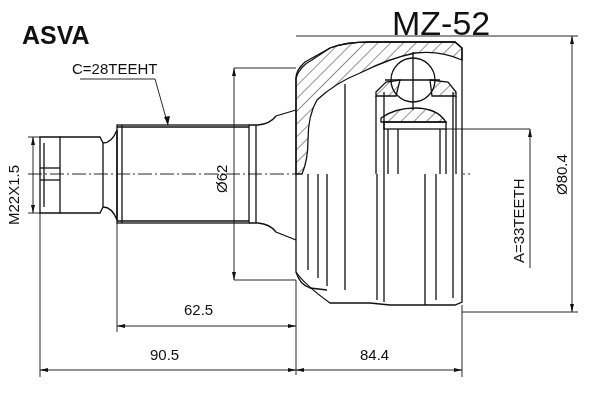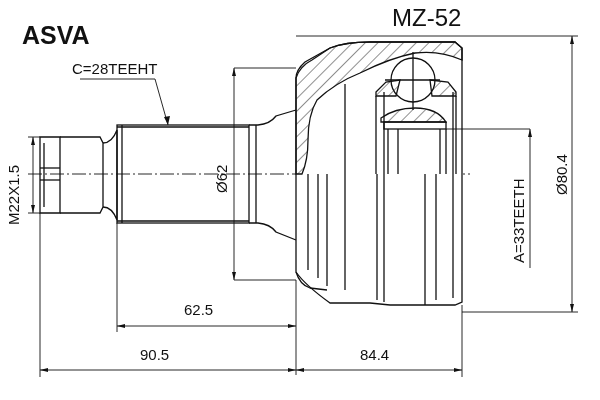--- a/index.html
+++ b/index.html
@@ -7,7 +7,7 @@
     .canvas { position: absolute; left: 0; top: 0; width: 600px; height: 400px; }
     .label { position: absolute; color: #111; white-space: nowrap; font-family: "Liberation Sans", sans-serif; }
     .brand { left: 22px; top: 4px; font-size: 25px; font-weight: bold; letter-spacing: 0px; margin-top: 17px; }
-    .part { left: 392px; top: 4px; font-size: 24px; }
+    .part { left: 392px; top: 4px; font-size: 34px; }
     .note { font-size: 15px; }
     .dim { font-size: 15px; }
     .rot { transform-origin: left top; transform: rotate(-90deg); }

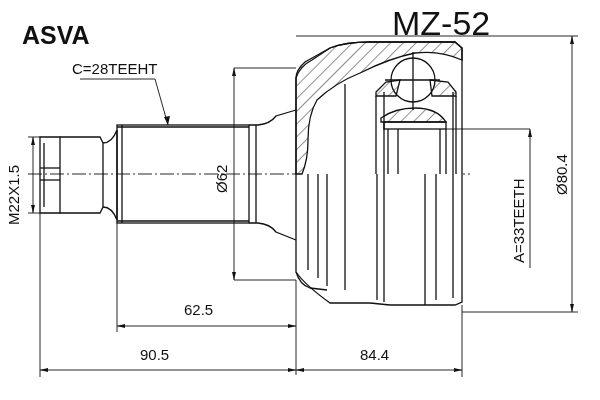--- a/index.html
+++ b/index.html
@@ -137,7 +137,7 @@
 <div class="label dim rot" style="left:213px; top:193px;">Ø62</div>
 <div class="label dim rot" style="left:553px; top:195px;">Ø80.4</div>
 <div class="label dim" style="left:184px; top:301px;">62.5</div>
-<div class="label dim" style="left:140px; top:346px;">90.5</div>
+<div class="label dim" style="left:150px; top:346px;">90.5</div>
 <div class="label dim" style="left:360px; top:346px;">84.4</div>
 
 </body></html>

